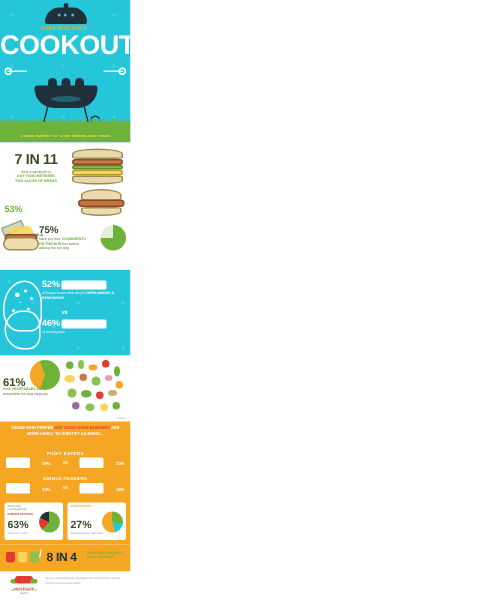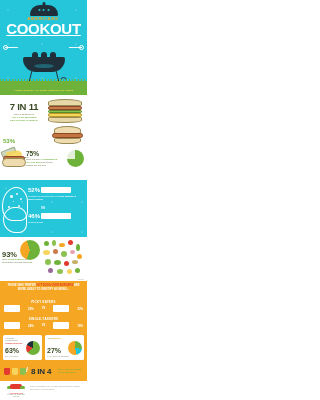--- a/index.html
+++ b/index.html
@@ -46,8 +46,8 @@
     color:#f5a623; line-height:1;
   }
   .t-cookout {
-    font-size:15px; font-weight:bold; letter-spacing:-.3px;
-    color:#ffffff; line-height:.96; margin-top:1px;text-decoration:underline;
+    font-size:18px; font-weight:bold; letter-spacing:-.3px;
+    color:#ffffff; line-height:.96; margin-top:1px;
     -webkit-text-stroke:0;
   }
   .t-staples {

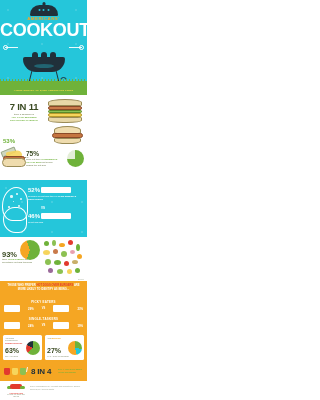--- a/index.html
+++ b/index.html
@@ -376,7 +376,7 @@
 
   <div class="sec-white3">
     <div class="pie-61"></div>
-    <div class="pct-61">93%</div>
+    <div class="pct-61">61%</div>
     <div class="s3-txt">
       <span>think</span>
       <b>VEGETABLES</b>

